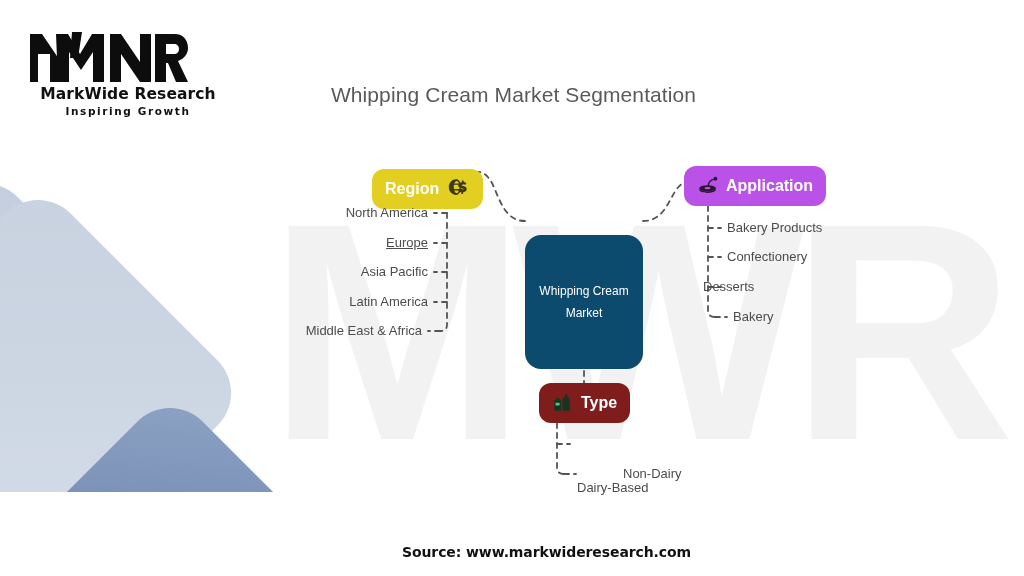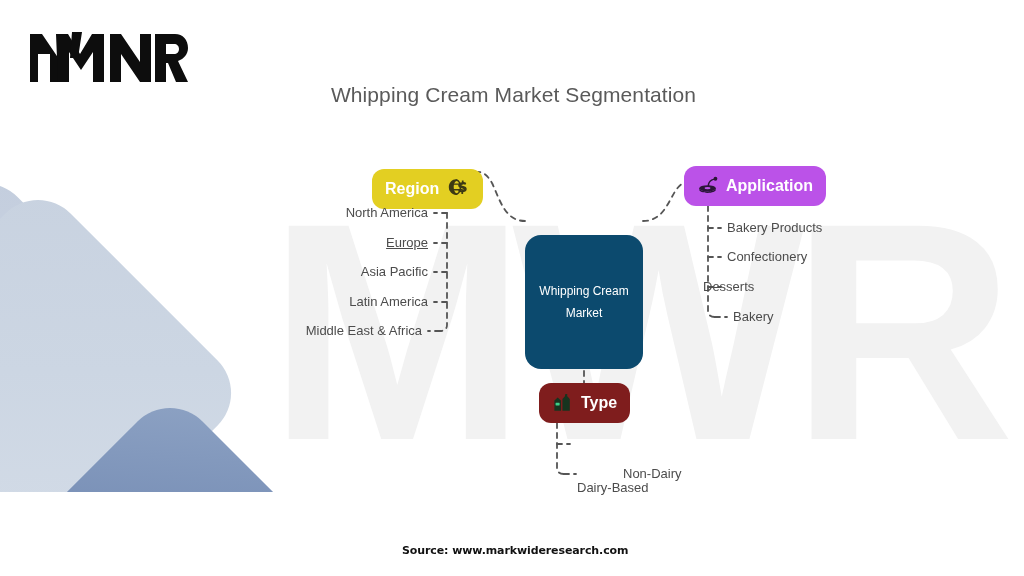--- a/index.html
+++ b/index.html
@@ -214,6 +214,7 @@
         <path d="M127 54 L127 6 L147 6 C155 6 160 12 160 20 C160 26 156 31 150 33 L160 54 L148 54 L140 35 L138 35 L138 54 Z M138 16 L138 26 L146 26 C149 26 151 24 151 21 C151 18 149 16 146 16 Z"></path>
       </g>
     </svg>
+    <div class="logo-name">MarkWide Research</div>
   </div>
 
   <div class="chart-title">

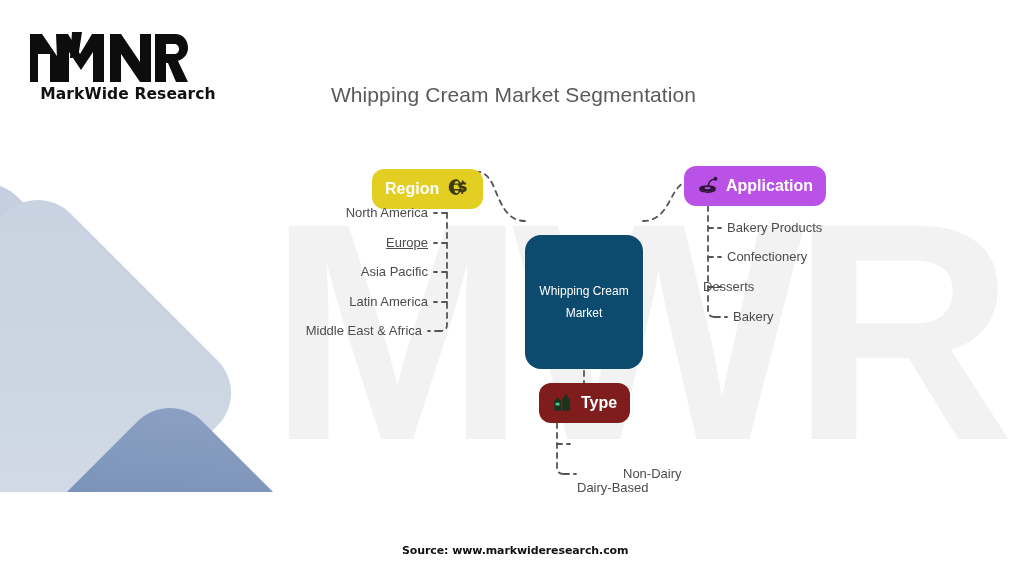--- a/index.html
+++ b/index.html
@@ -215,6 +215,7 @@
       </g>
     </svg>
     <div class="logo-name">MarkWide Research</div>
+    <div class="logo-tag">Inspiring Growth</div>
   </div>
 
   <div class="chart-title">

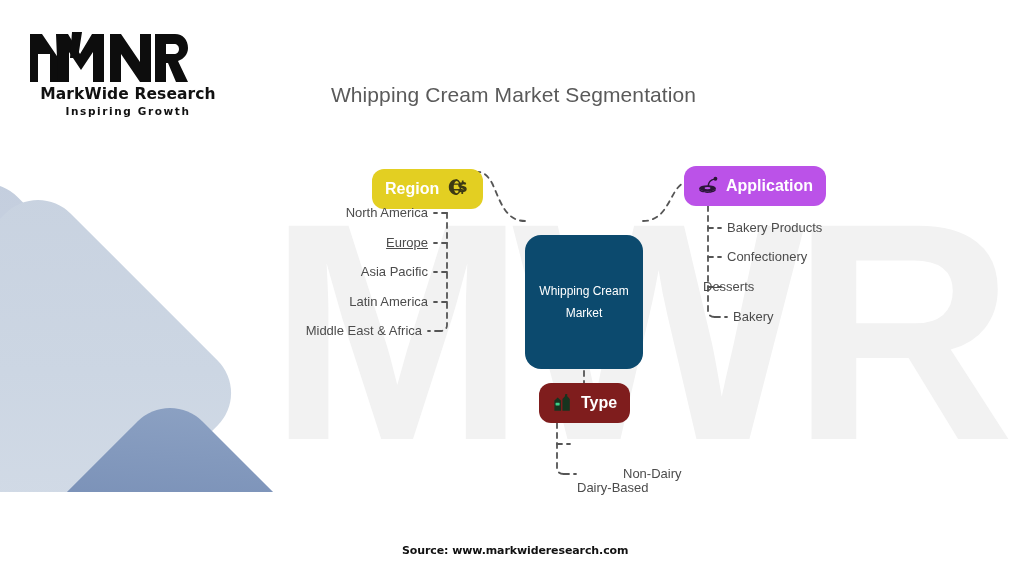--- a/index.html
+++ b/index.html
@@ -176,7 +176,7 @@
     position: absolute;
     left: 402px;
     top: 544px;
-    font-size: 11px;
+    font-size: 14px;
     font-weight: bold;
     color: #111111;
     font-family: "DejaVu Sans", sans-serif;

